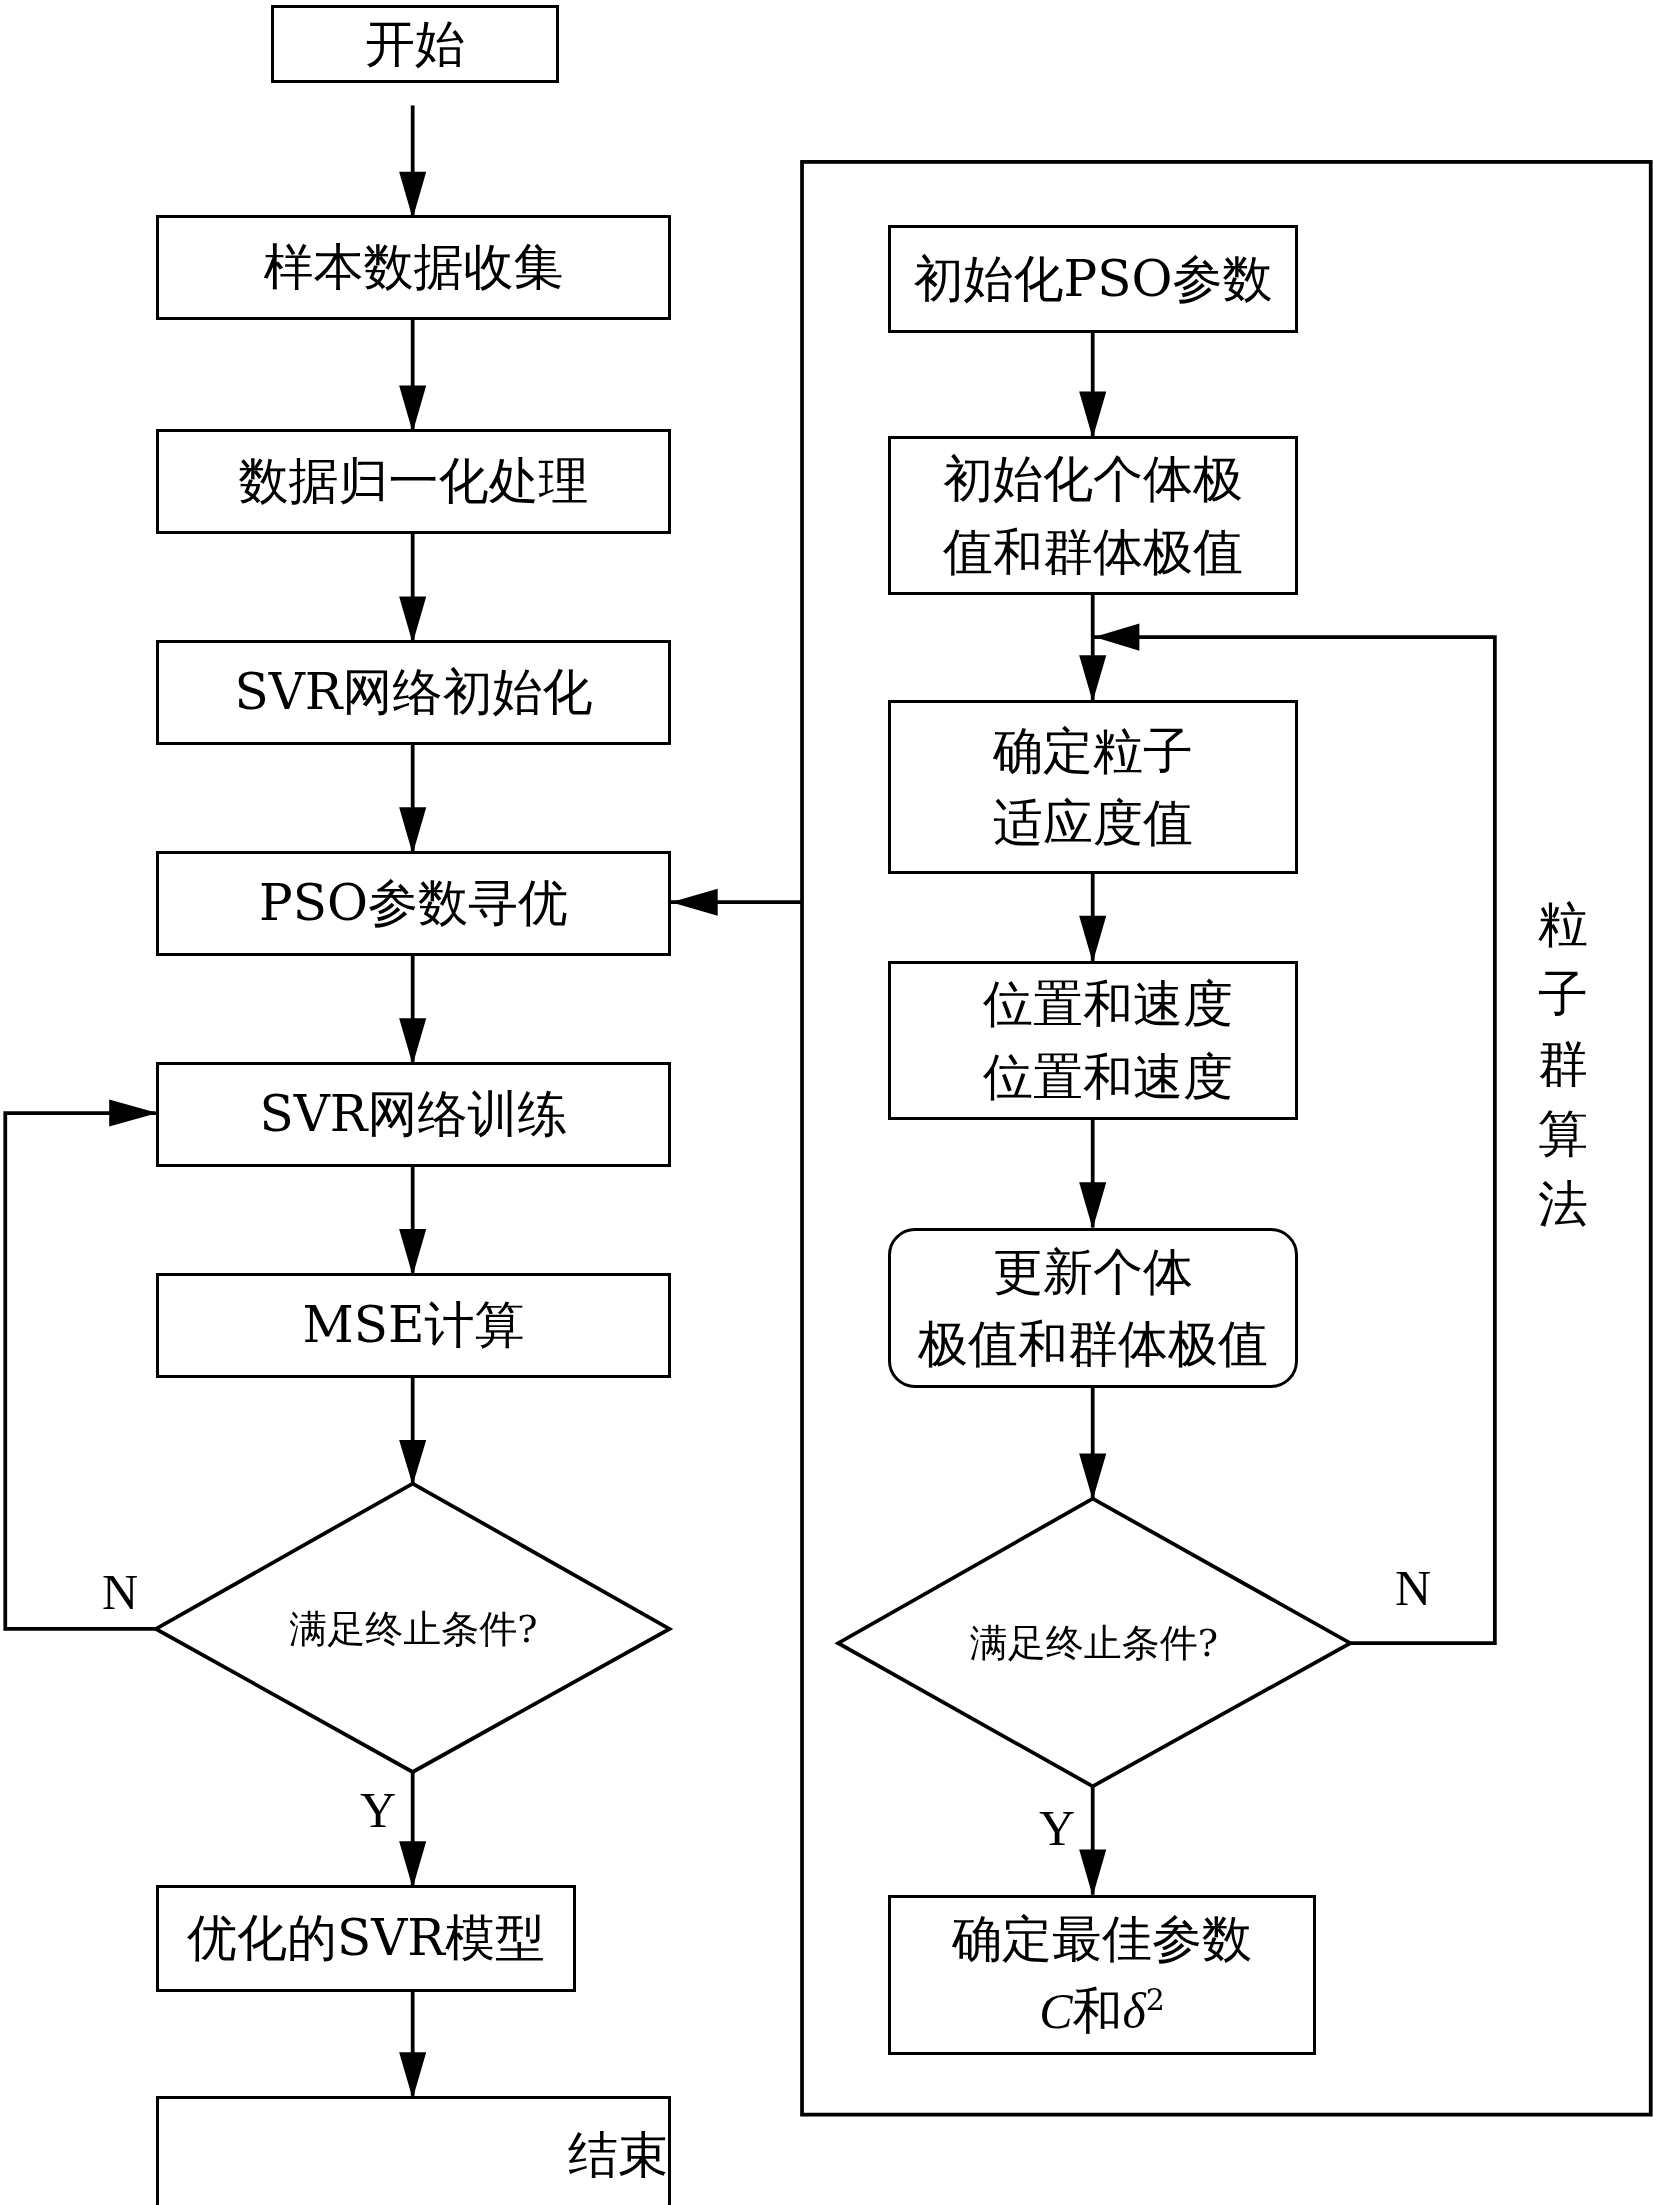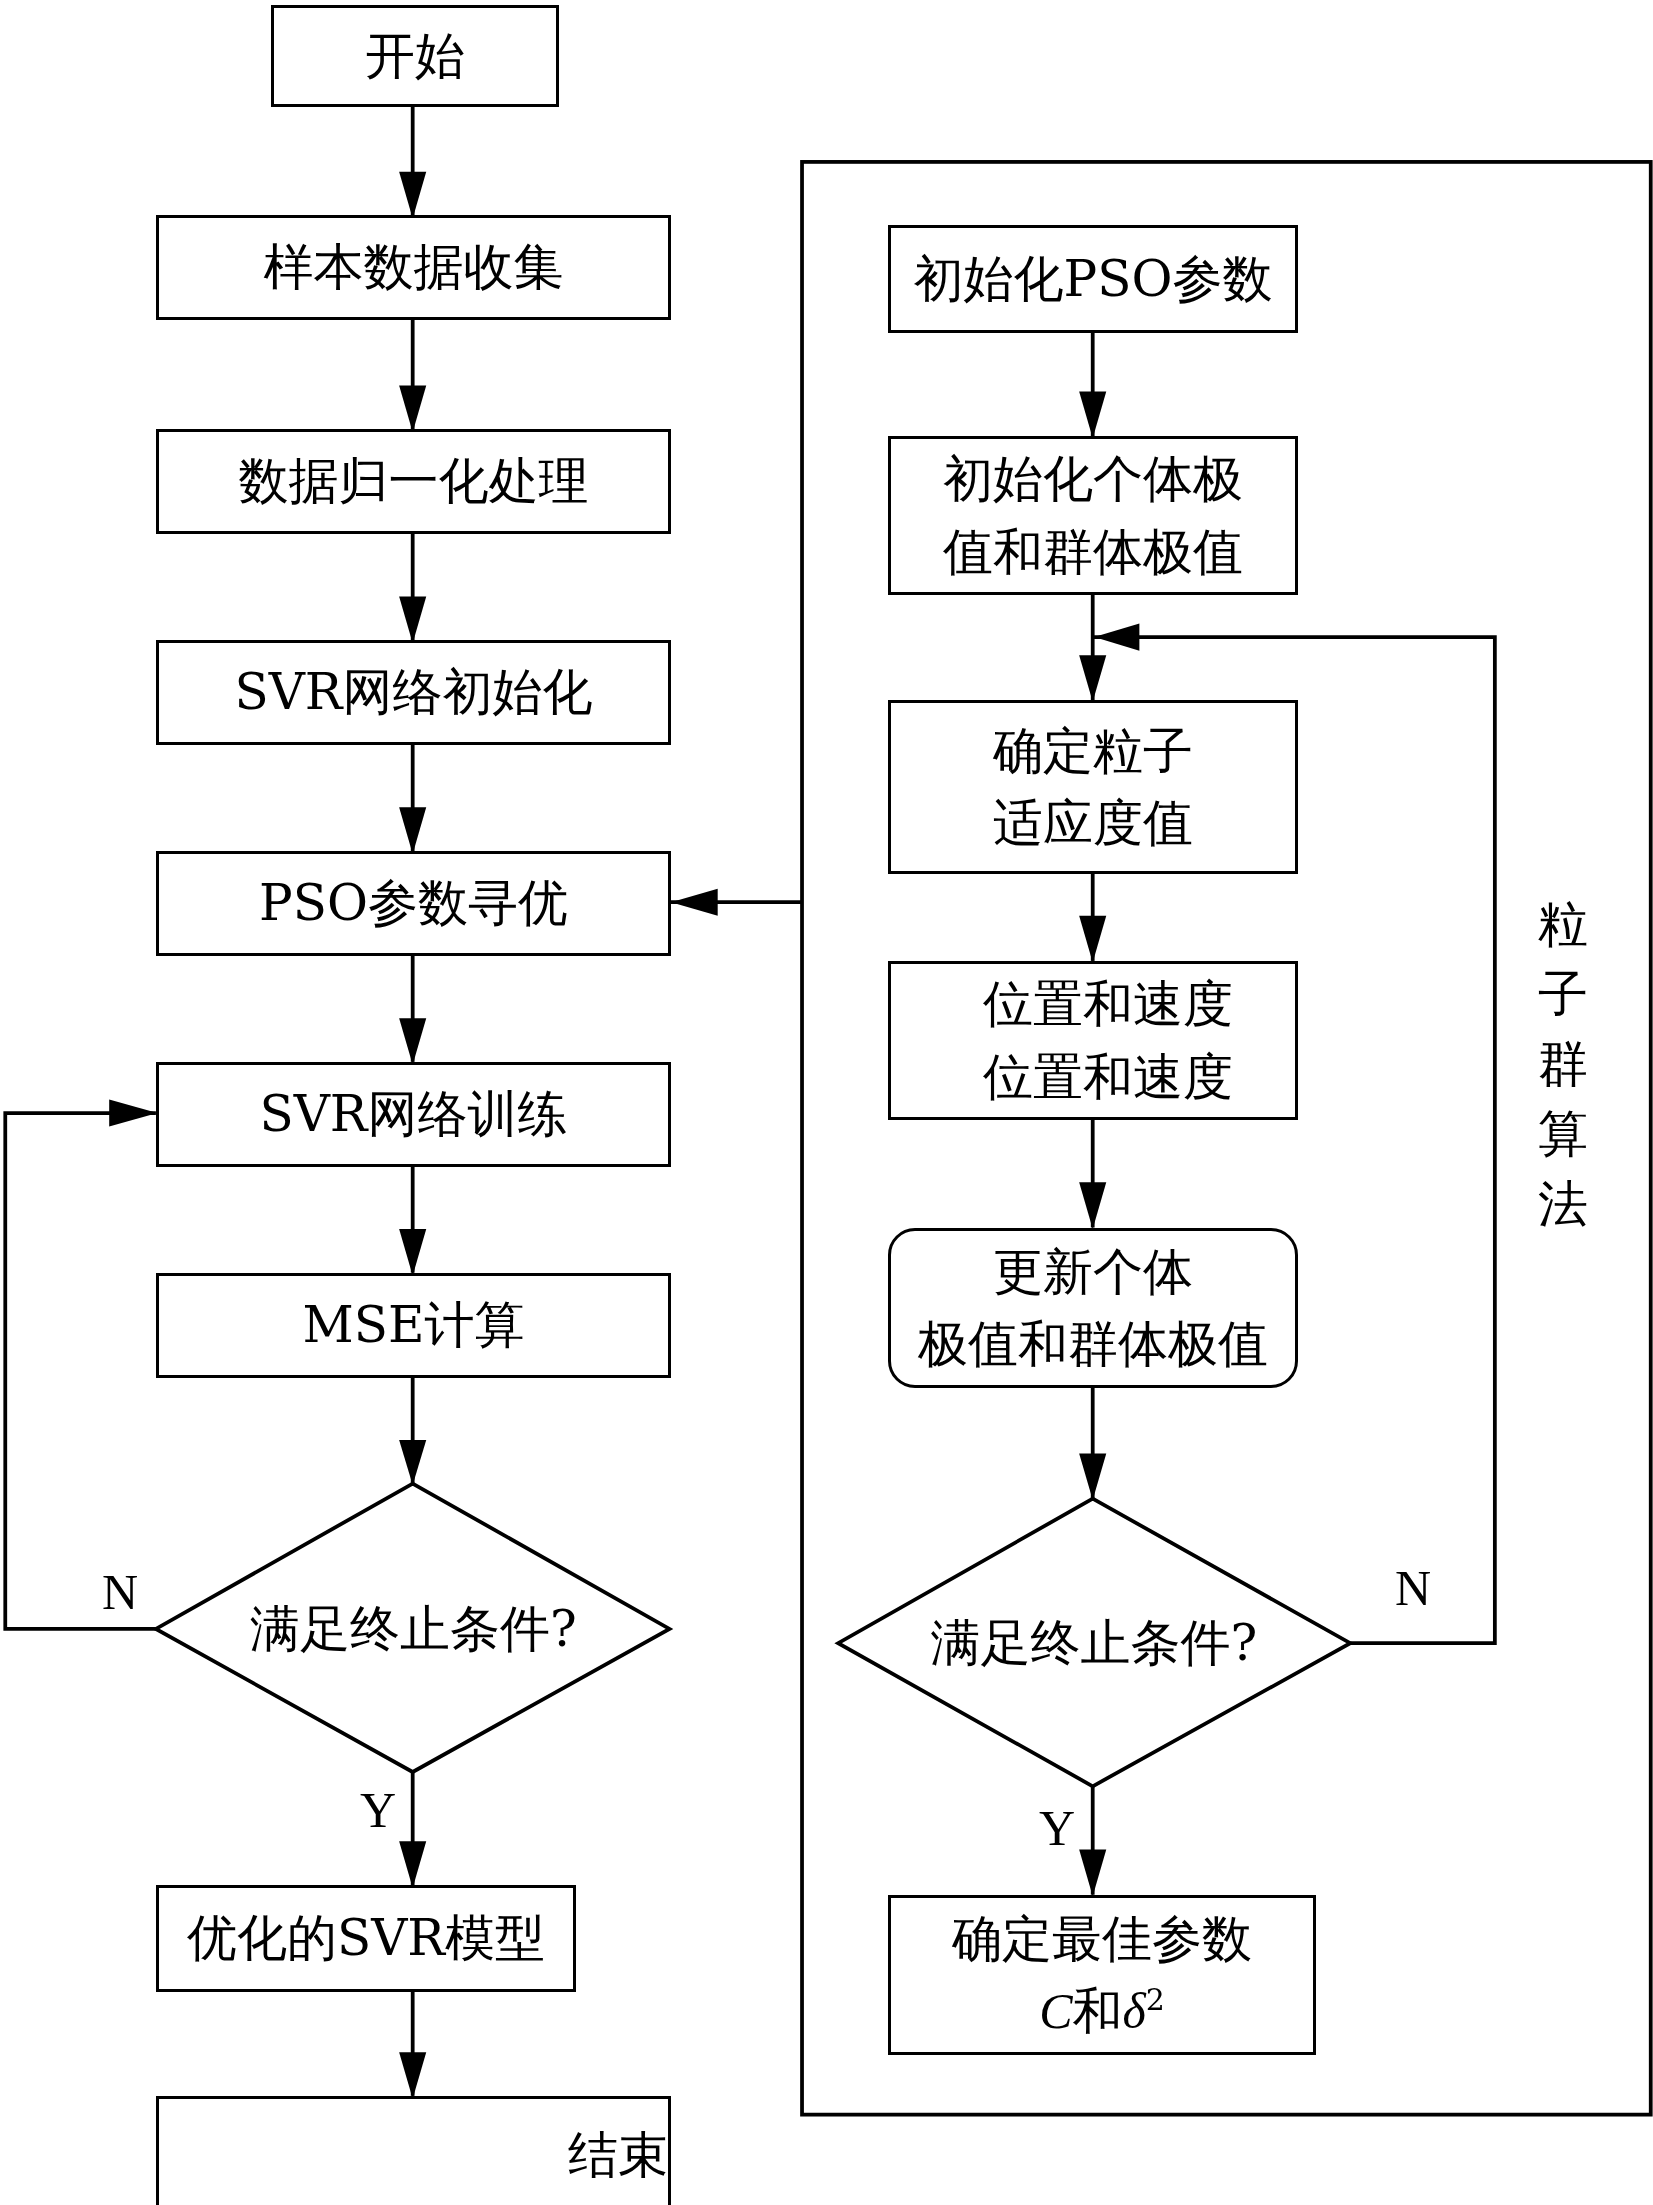--- a/index.html
+++ b/index.html
@@ -78,7 +78,7 @@
   </g>
 </svg>
 
-<div class="box" style="left:271px;top:5.3px;width:288px;height:102px;">
+<div class="box" style="left:271px;top:5.3px;width:288px;height:78px;">
   <span>开始</span>
 </div>
 <div class="box" style="left:156px;top:215px;width:515px;height:105px;">

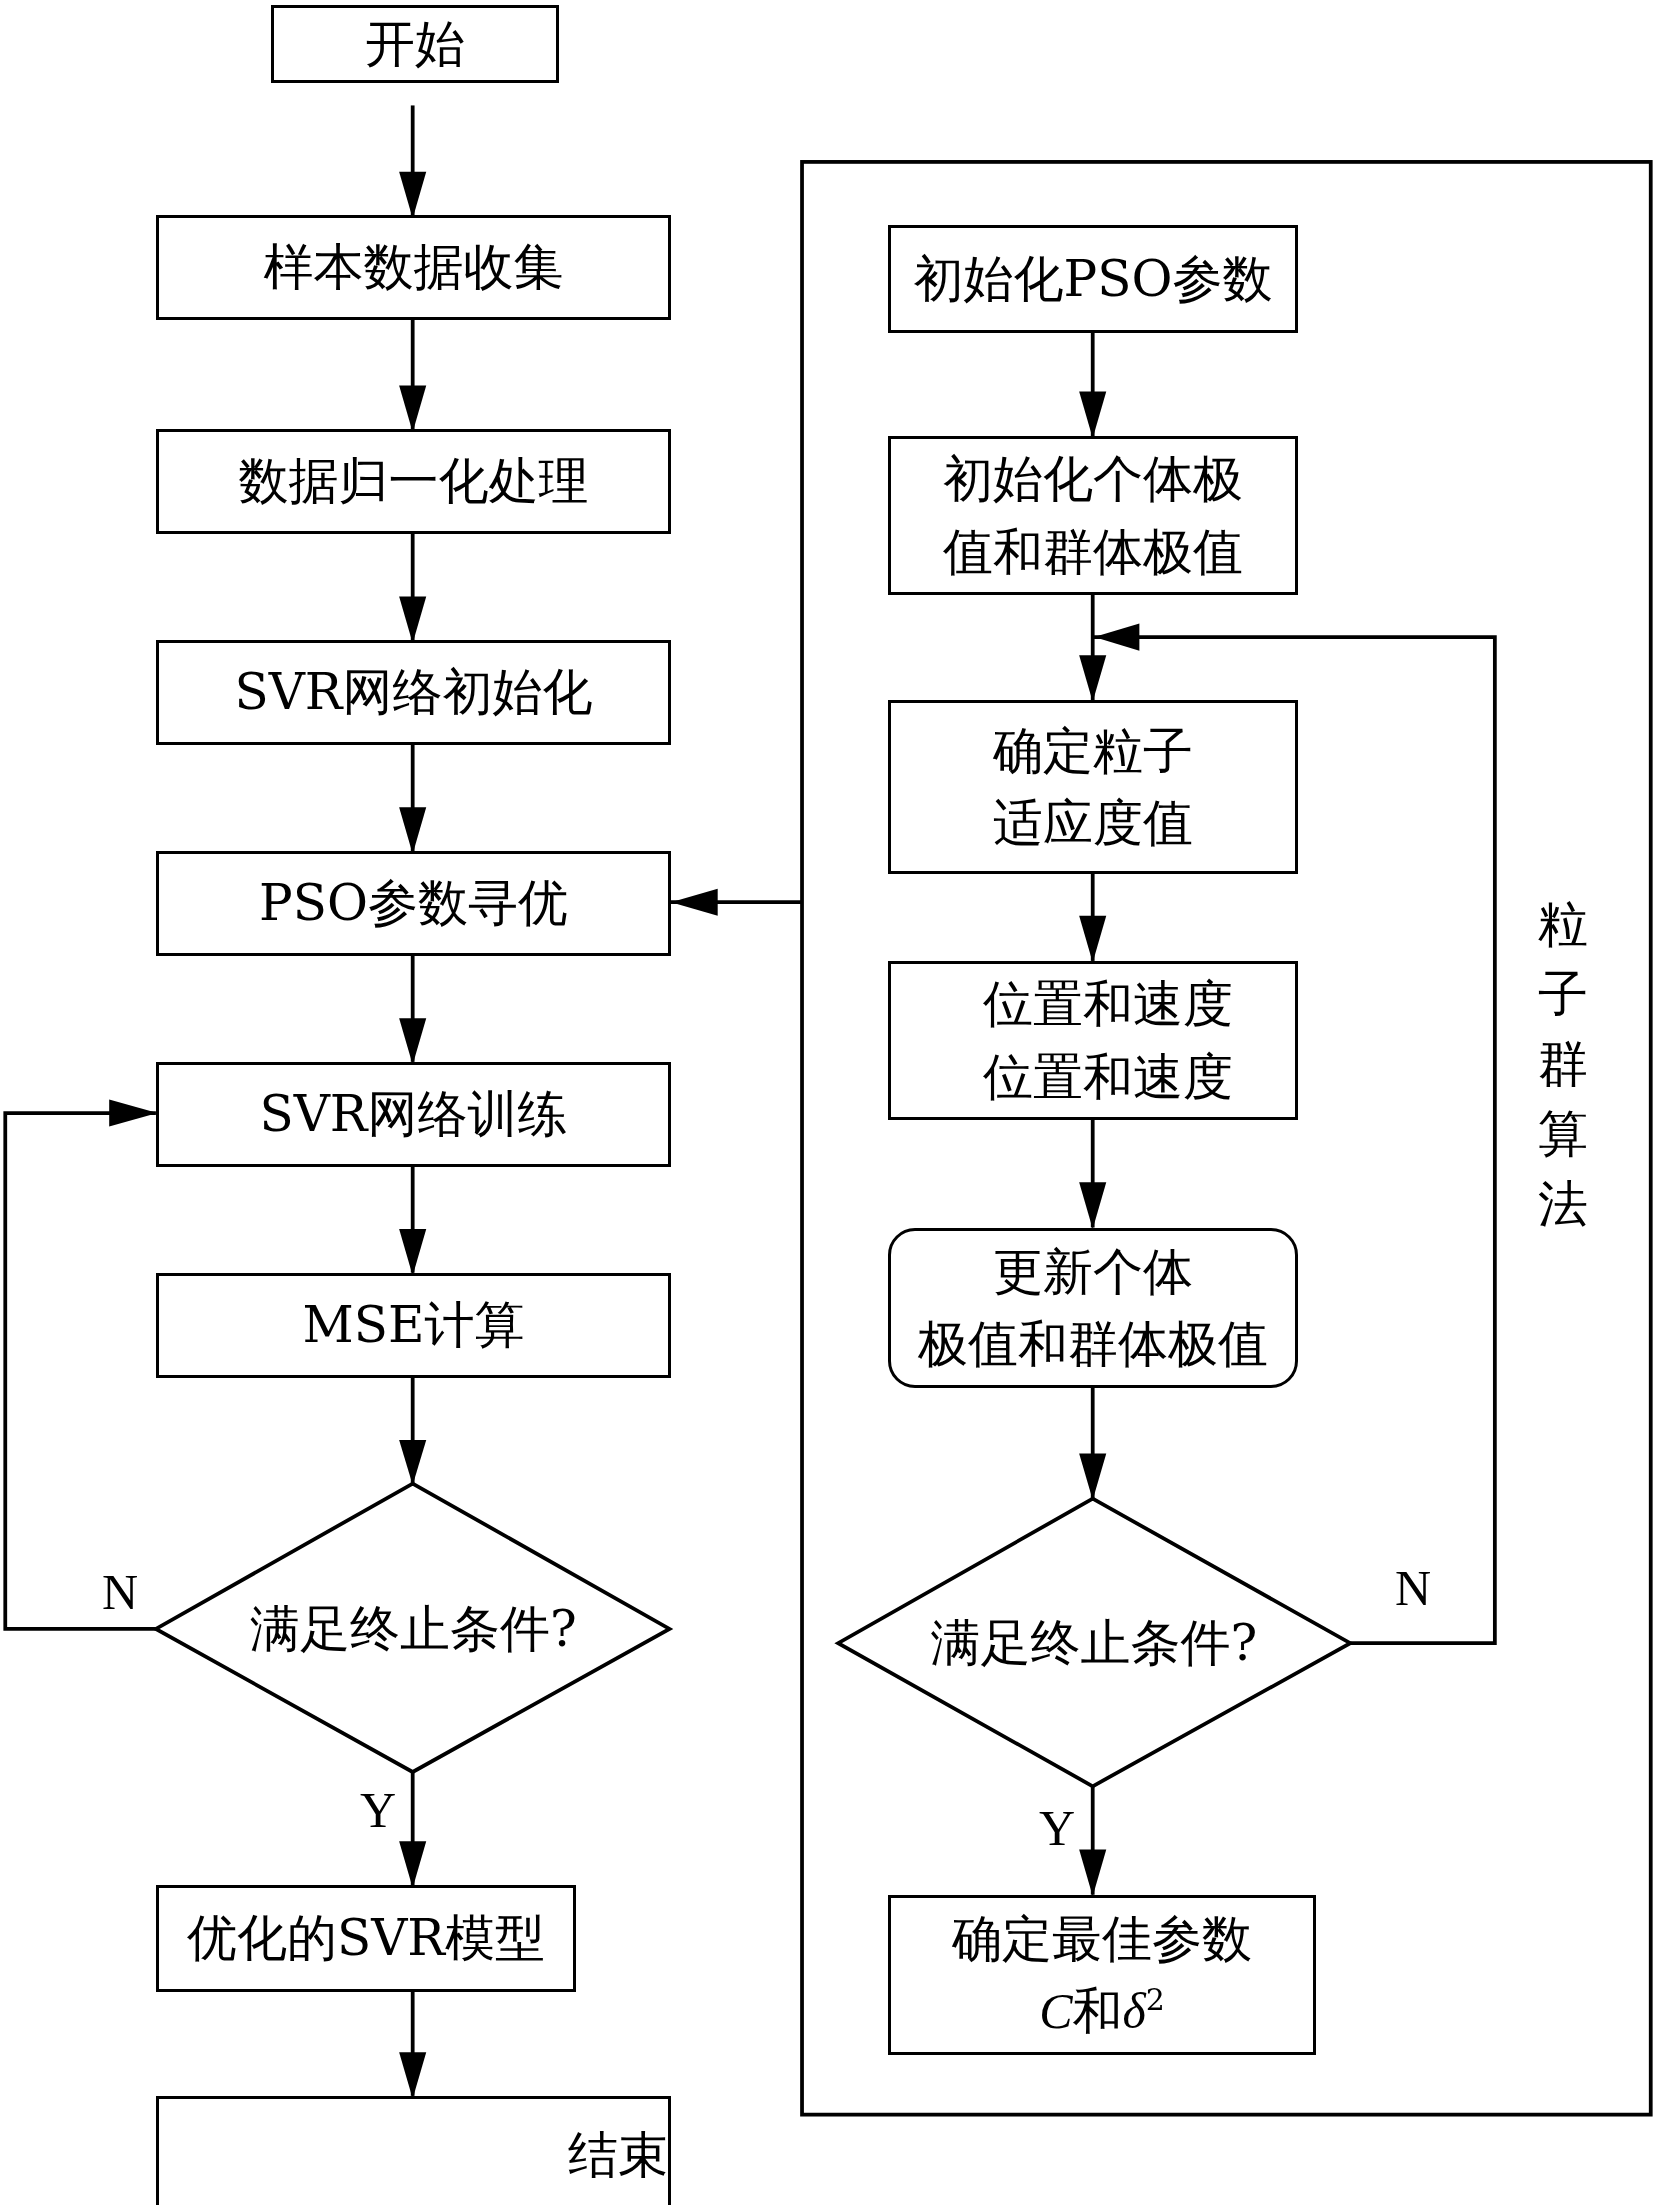--- a/index.html
+++ b/index.html
@@ -10,7 +10,7 @@
          display: flex; align-items: center; justify-content: center; text-align: center;
          font-size: 50px; line-height: 1.45; }
   .dtext { position: absolute; display: flex; align-items: center; justify-content: center;
-           font-size: 50px; text-align: right; }
+           font-size: 38px; text-align: right; }
   .lbl { position: absolute; font-family: "Liberation Serif", serif; font-size: 50px; }
   .vert { position: absolute; font-size: 50px; line-height: 1.4; width: 60px; text-align: center; }
   .ital { font-style: italic; font-family: "Liberation Serif", serif; }

